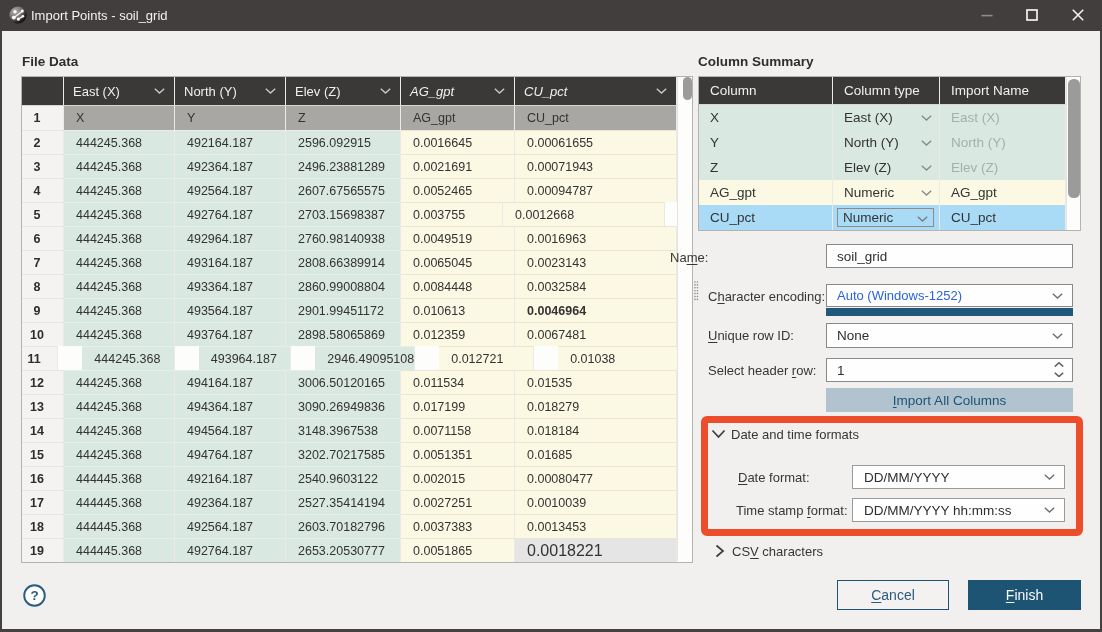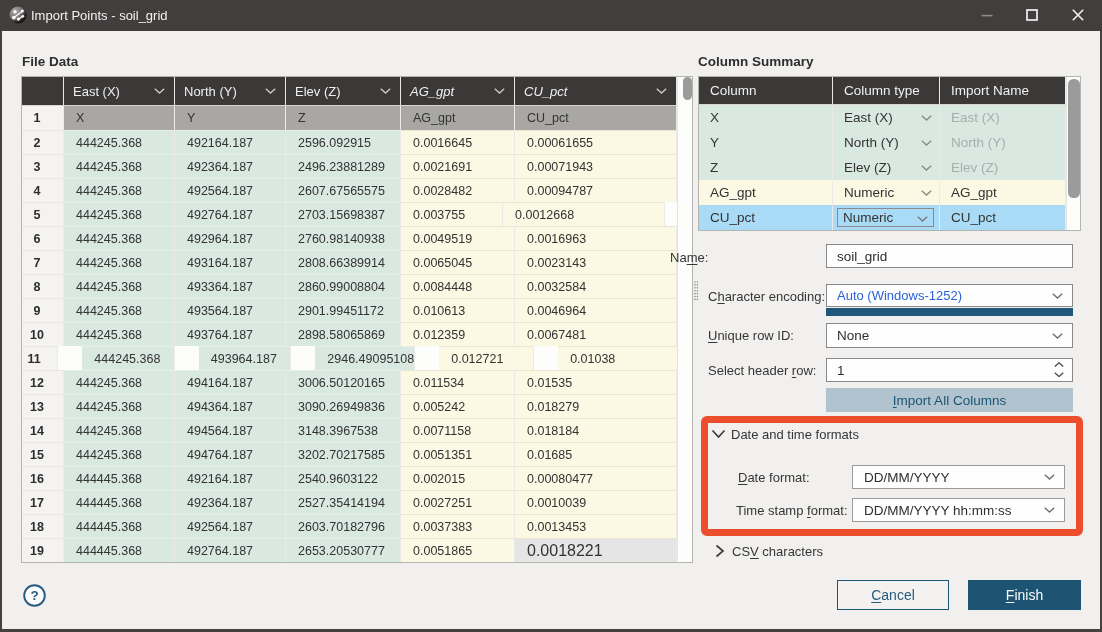--- a/index.html
+++ b/index.html
@@ -105,7 +105,7 @@
 <div style="width:111px;background:#d9e8e1;border-top:1px solid #e5eee8;border-right:1.5px solid #eceae8;display:flex;align-items:center;font-size:12.5px;padding-left:12px;color:#333333;">444245.368</div>
 <div style="width:111px;background:#d9e8e1;border-top:1px solid #e5eee8;border-right:1.5px solid #eceae8;display:flex;align-items:center;font-size:12.5px;padding-left:12px;color:#333333;">492564.187</div>
 <div style="width:115px;background:#d9e8e1;border-top:1px solid #e5eee8;border-right:1.5px solid #eceae8;display:flex;align-items:center;font-size:12.5px;padding-left:12px;color:#333333;">2607.67565575</div>
-<div style="width:114px;background:#fbf8e3;border-top:1px solid #eae6d3;border-right:1.5px solid #eceae8;display:flex;align-items:center;font-size:12.5px;padding-left:12px;color:#333333;">0.0028482</div>
+<div style="width:114px;background:#fbf8e3;border-top:1px solid #eae6d3;border-right:1.5px solid #eceae8;display:flex;align-items:center;font-size:12.5px;padding-left:12px;color:#333333;">0.0052465</div>
 <div style="width:162px;background:#fbf8e3;border-top:1px solid #eae6d3;border-right:1.5px solid #eceae8;display:flex;align-items:center;font-size:12.5px;padding-left:12px;color:#333333;">0.00094787</div>
 </div>
 <div style="display:flex;height:24px;">

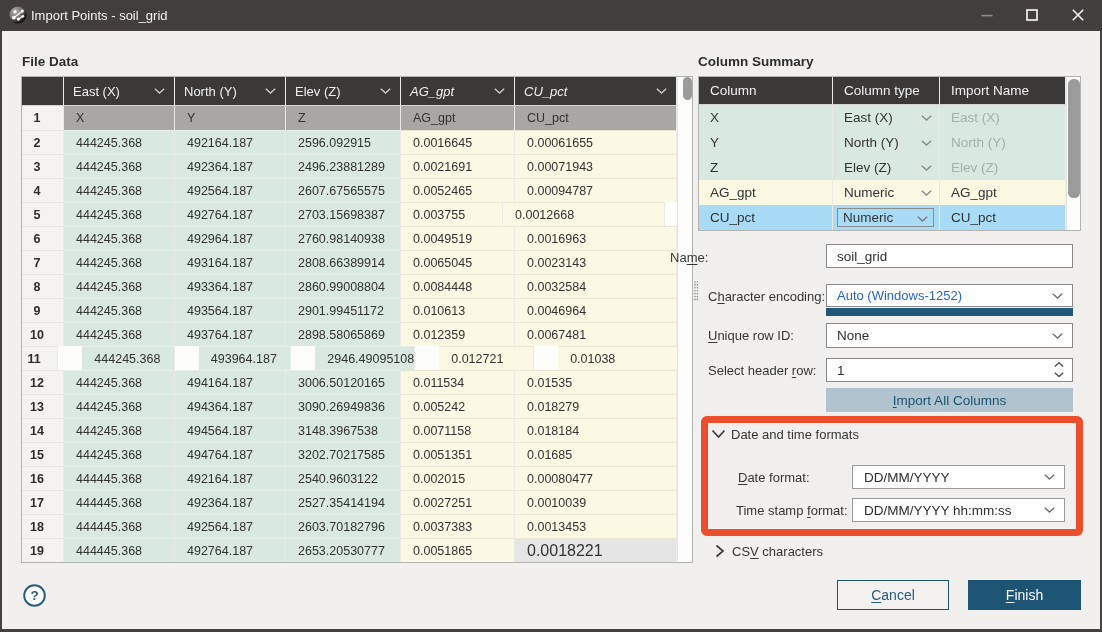--- a/index.html
+++ b/index.html
@@ -146,7 +146,7 @@
 <div style="width:111px;background:#d9e8e1;border-top:1px solid #e5eee8;border-right:1.5px solid #eceae8;display:flex;align-items:center;font-size:12.5px;padding-left:12px;color:#333333;">493564.187</div>
 <div style="width:115px;background:#d9e8e1;border-top:1px solid #e5eee8;border-right:1.5px solid #eceae8;display:flex;align-items:center;font-size:12.5px;padding-left:12px;color:#333333;">2901.99451172</div>
 <div style="width:114px;background:#fbf8e3;border-top:1px solid #eae6d3;border-right:1.5px solid #eceae8;display:flex;align-items:center;font-size:12.5px;padding-left:12px;color:#333333;">0.010613</div>
-<div style="width:162px;background:#fbf8e3;border-top:1px solid #eae6d3;border-right:1.5px solid #eceae8;display:flex;align-items:center;font-size:12.5px;padding-left:12px;color:#333333;">0.0046964</div>
+<div style="width:162px;background:#fbf8e3;border-top:1px solid #eae6d3;border-right:1.5px solid #eceae8;display:flex;align-items:center;font-size:12.5px;padding-left:12px;color:#333333;font-weight:bold;">0.0046964</div>
 </div>
 <div style="display:flex;height:24px;">
 <div style="width:42px;background:#f4f3f2;border-top:1px solid #e7e6e4;border-right:1.5px solid #eceae8;display:flex;align-items:center;font-size:12.5px;font-weight:bold;justify-content:center;padding-right:11px;color:#2d2d2d;">10</div>

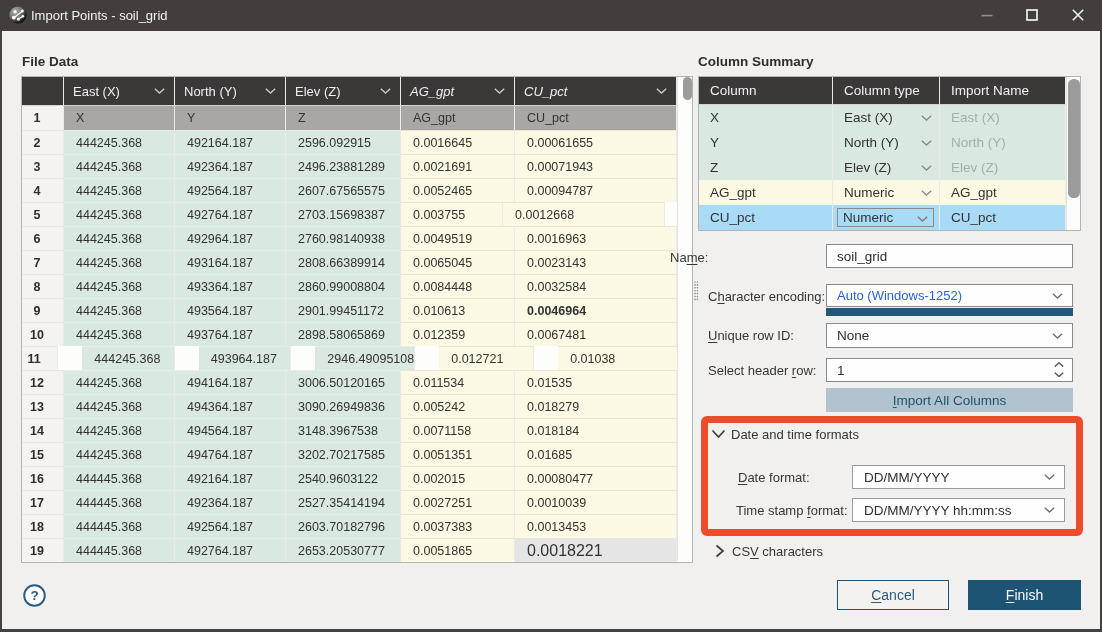--- a/index.html
+++ b/index.html
@@ -177,7 +177,7 @@
 <div style="width:111px;background:#d9e8e1;border-top:1px solid #e5eee8;border-right:1.5px solid #eceae8;display:flex;align-items:center;font-size:12.5px;padding-left:12px;color:#333333;">444245.368</div>
 <div style="width:111px;background:#d9e8e1;border-top:1px solid #e5eee8;border-right:1.5px solid #eceae8;display:flex;align-items:center;font-size:12.5px;padding-left:12px;color:#333333;">494364.187</div>
 <div style="width:115px;background:#d9e8e1;border-top:1px solid #e5eee8;border-right:1.5px solid #eceae8;display:flex;align-items:center;font-size:12.5px;padding-left:12px;color:#333333;">3090.26949836</div>
-<div style="width:114px;background:#fbf8e3;border-top:1px solid #eae6d3;border-right:1.5px solid #eceae8;display:flex;align-items:center;font-size:12.5px;padding-left:12px;color:#333333;">0.005242</div>
+<div style="width:114px;background:#fbf8e3;border-top:1px solid #eae6d3;border-right:1.5px solid #eceae8;display:flex;align-items:center;font-size:12.5px;padding-left:12px;color:#333333;">0.017199</div>
 <div style="width:162px;background:#fbf8e3;border-top:1px solid #eae6d3;border-right:1.5px solid #eceae8;display:flex;align-items:center;font-size:12.5px;padding-left:12px;color:#333333;">0.018279</div>
 </div>
 <div style="display:flex;height:24px;">

